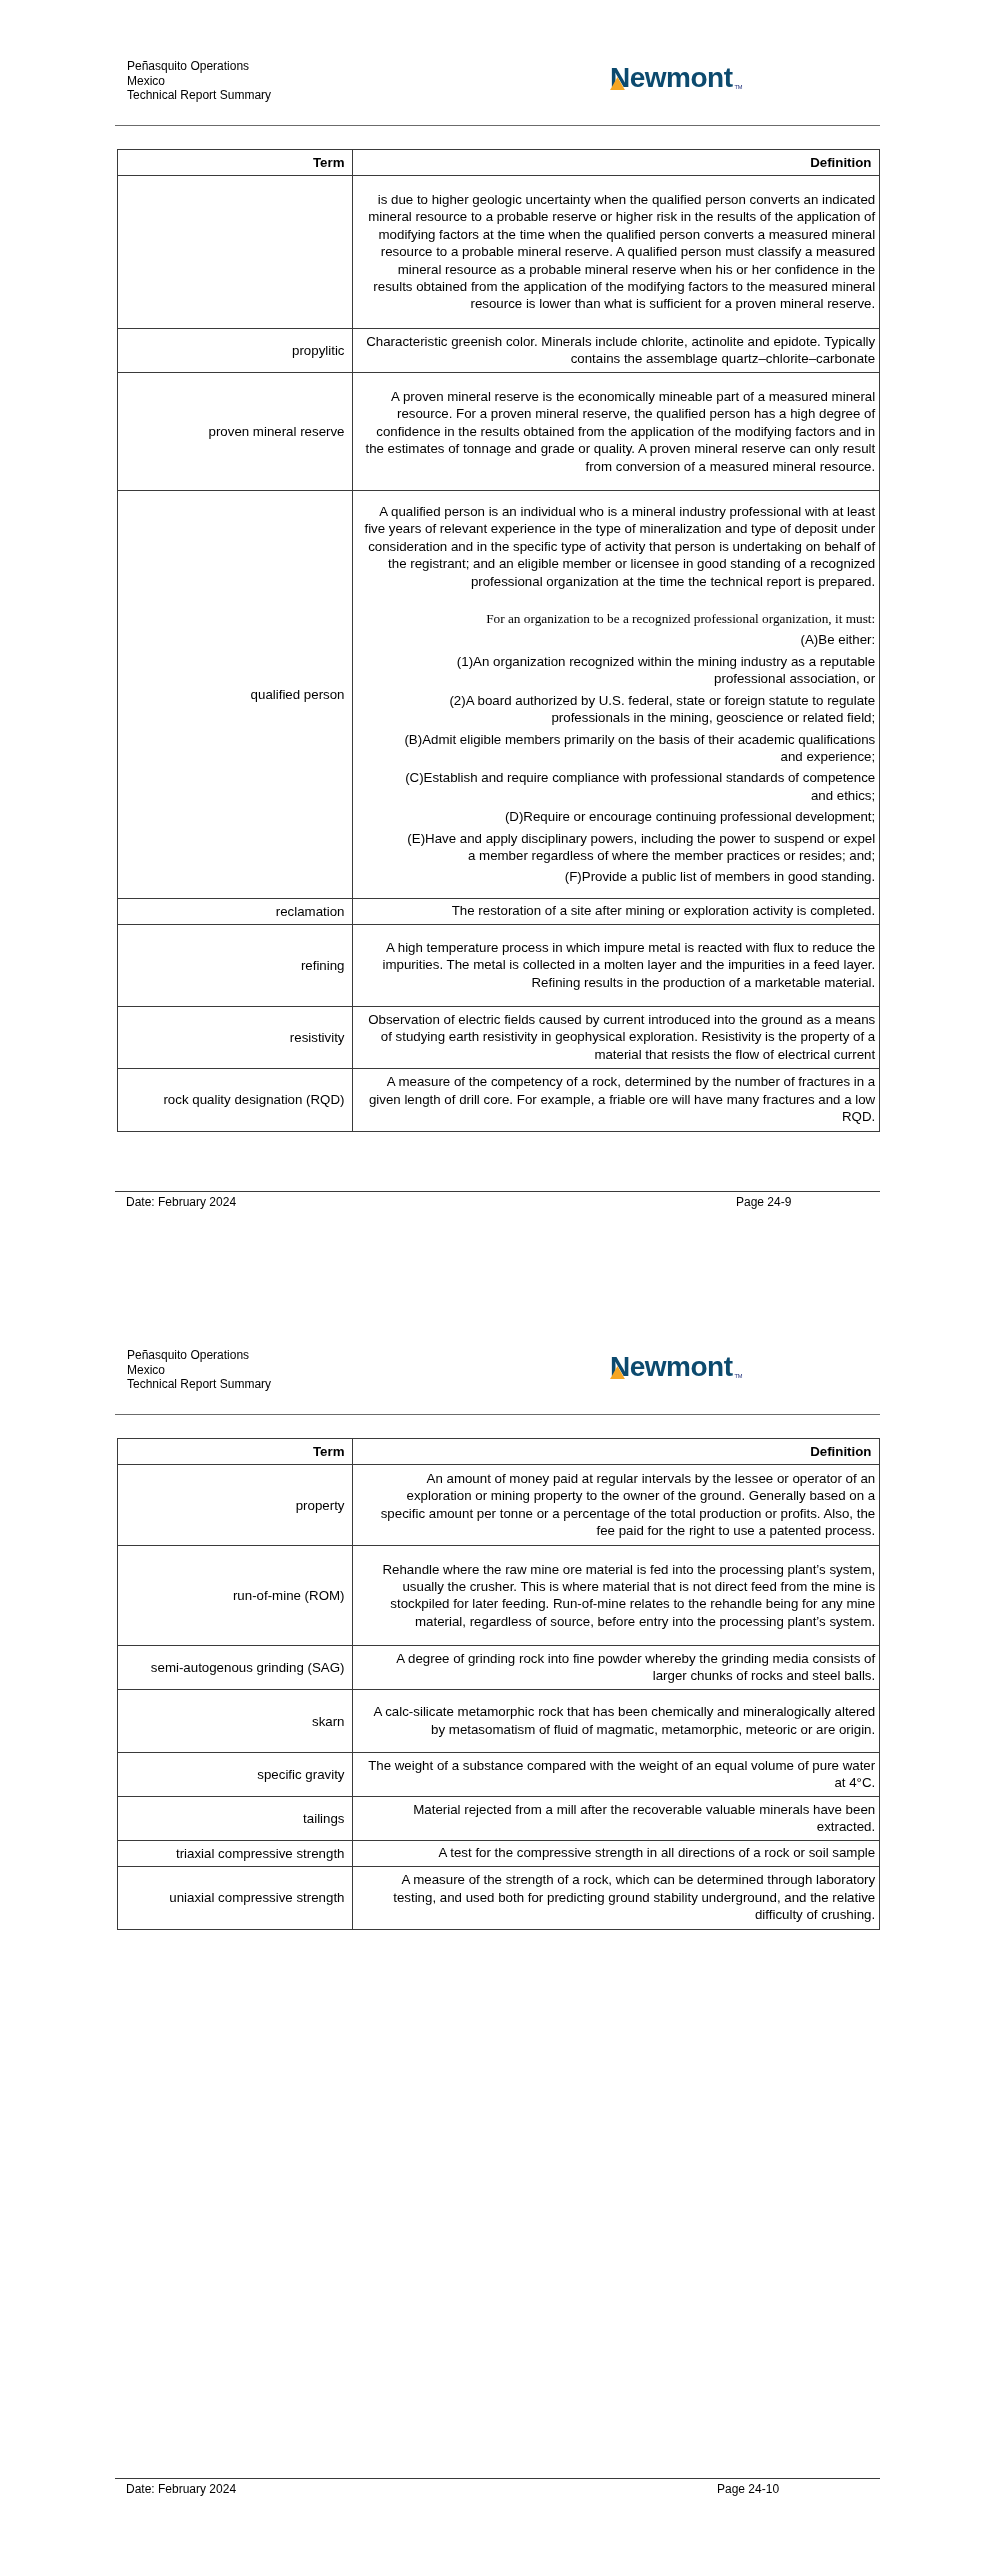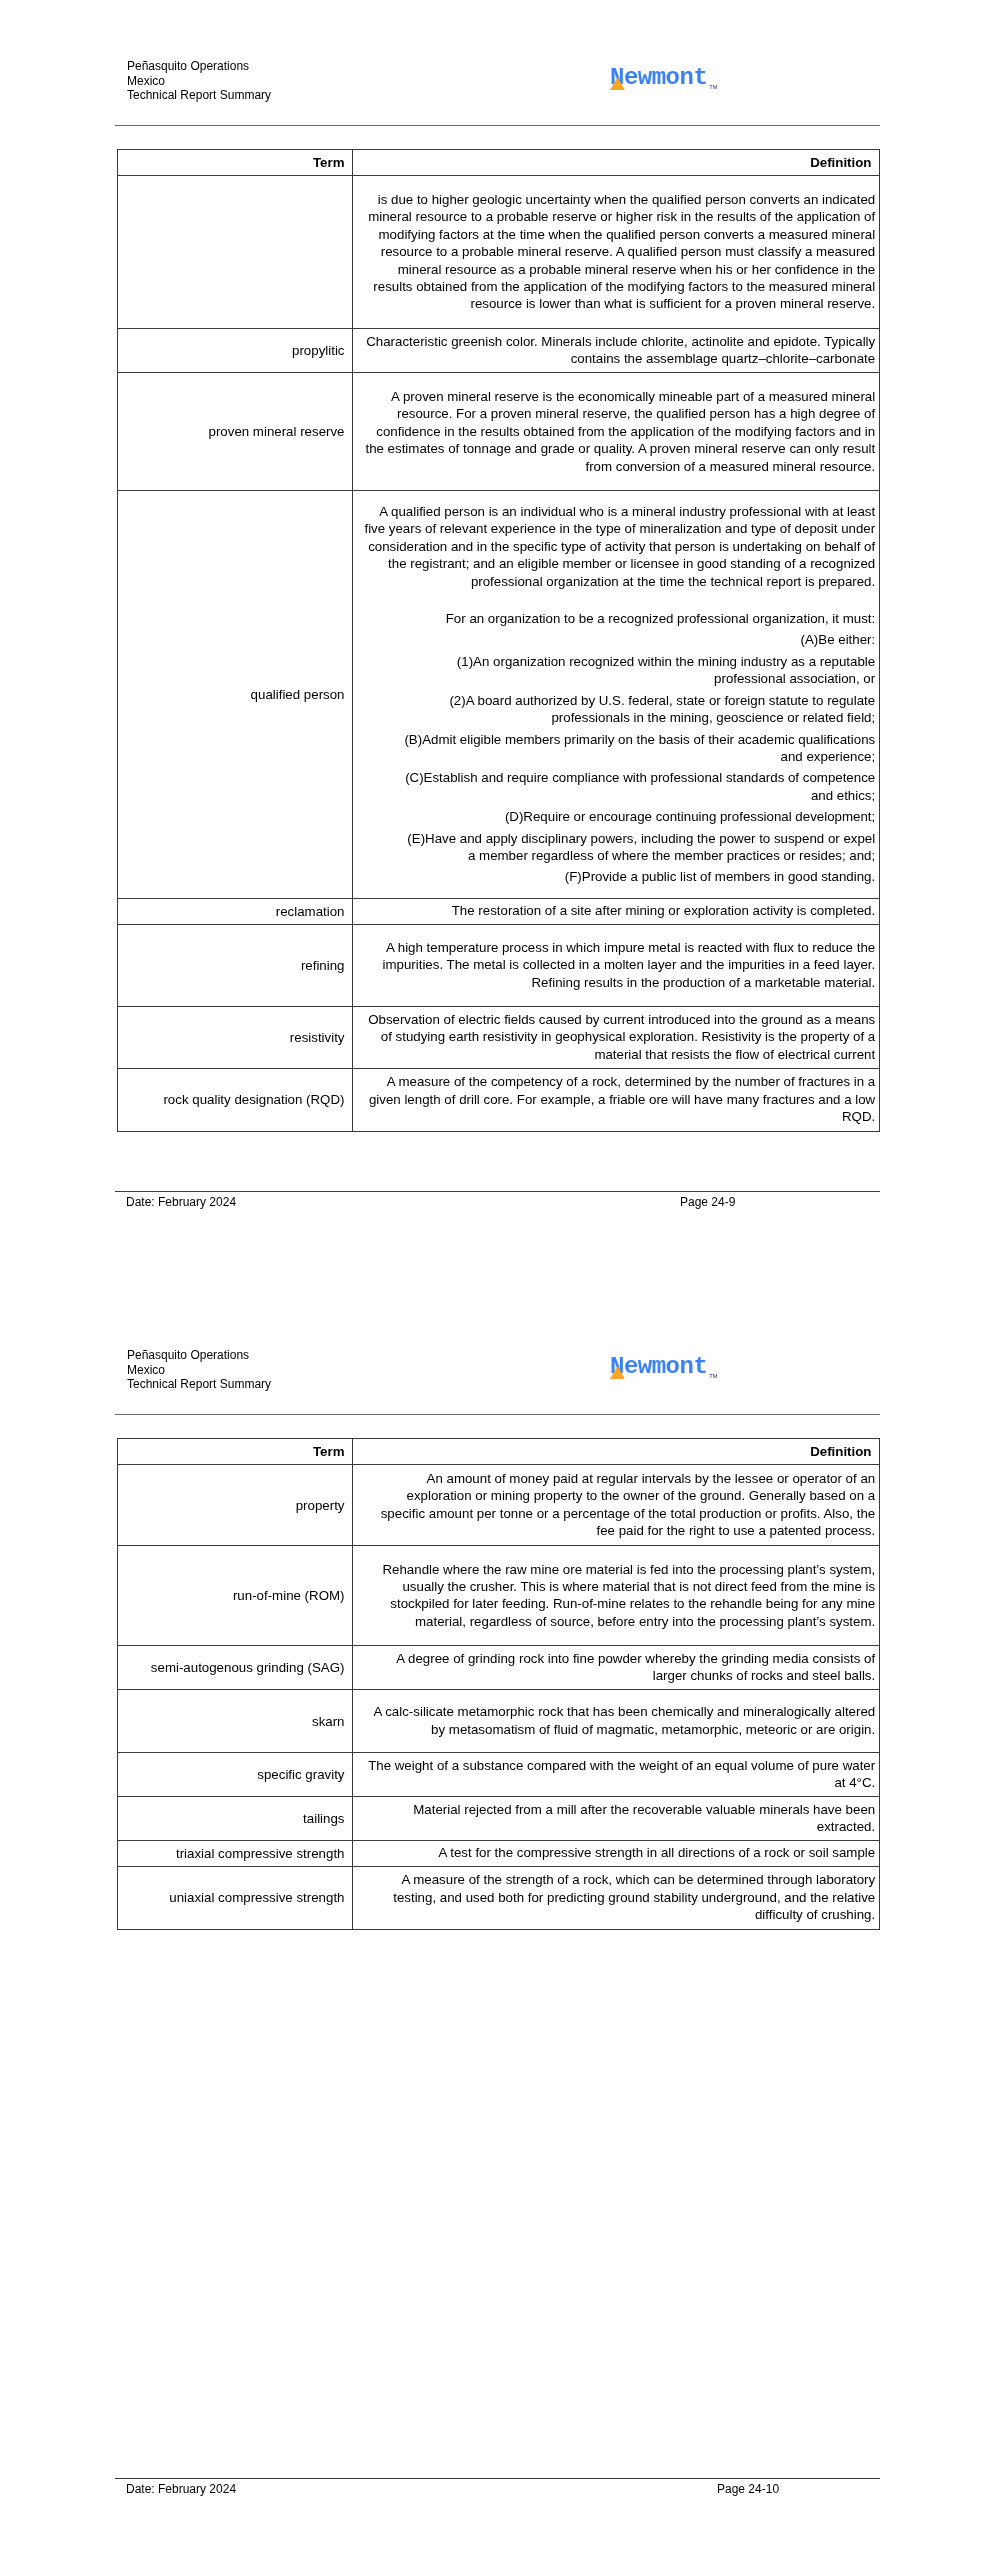--- a/index.html
+++ b/index.html
@@ -43,11 +43,11 @@
     }
     .logo svg { display: block; }
     .logo-word {
-      font-family: Liberation Mono, monospace;
+      font-family: Liberation Sans, sans-serif;
       font-weight: bold;
-      font-size: 24px;
+      font-size: 28px;
       line-height: 32px;
-      color: #3b82f6;
+      color: #0c4a6e;
       letter-spacing: -0.5px;
       position: relative;
     }

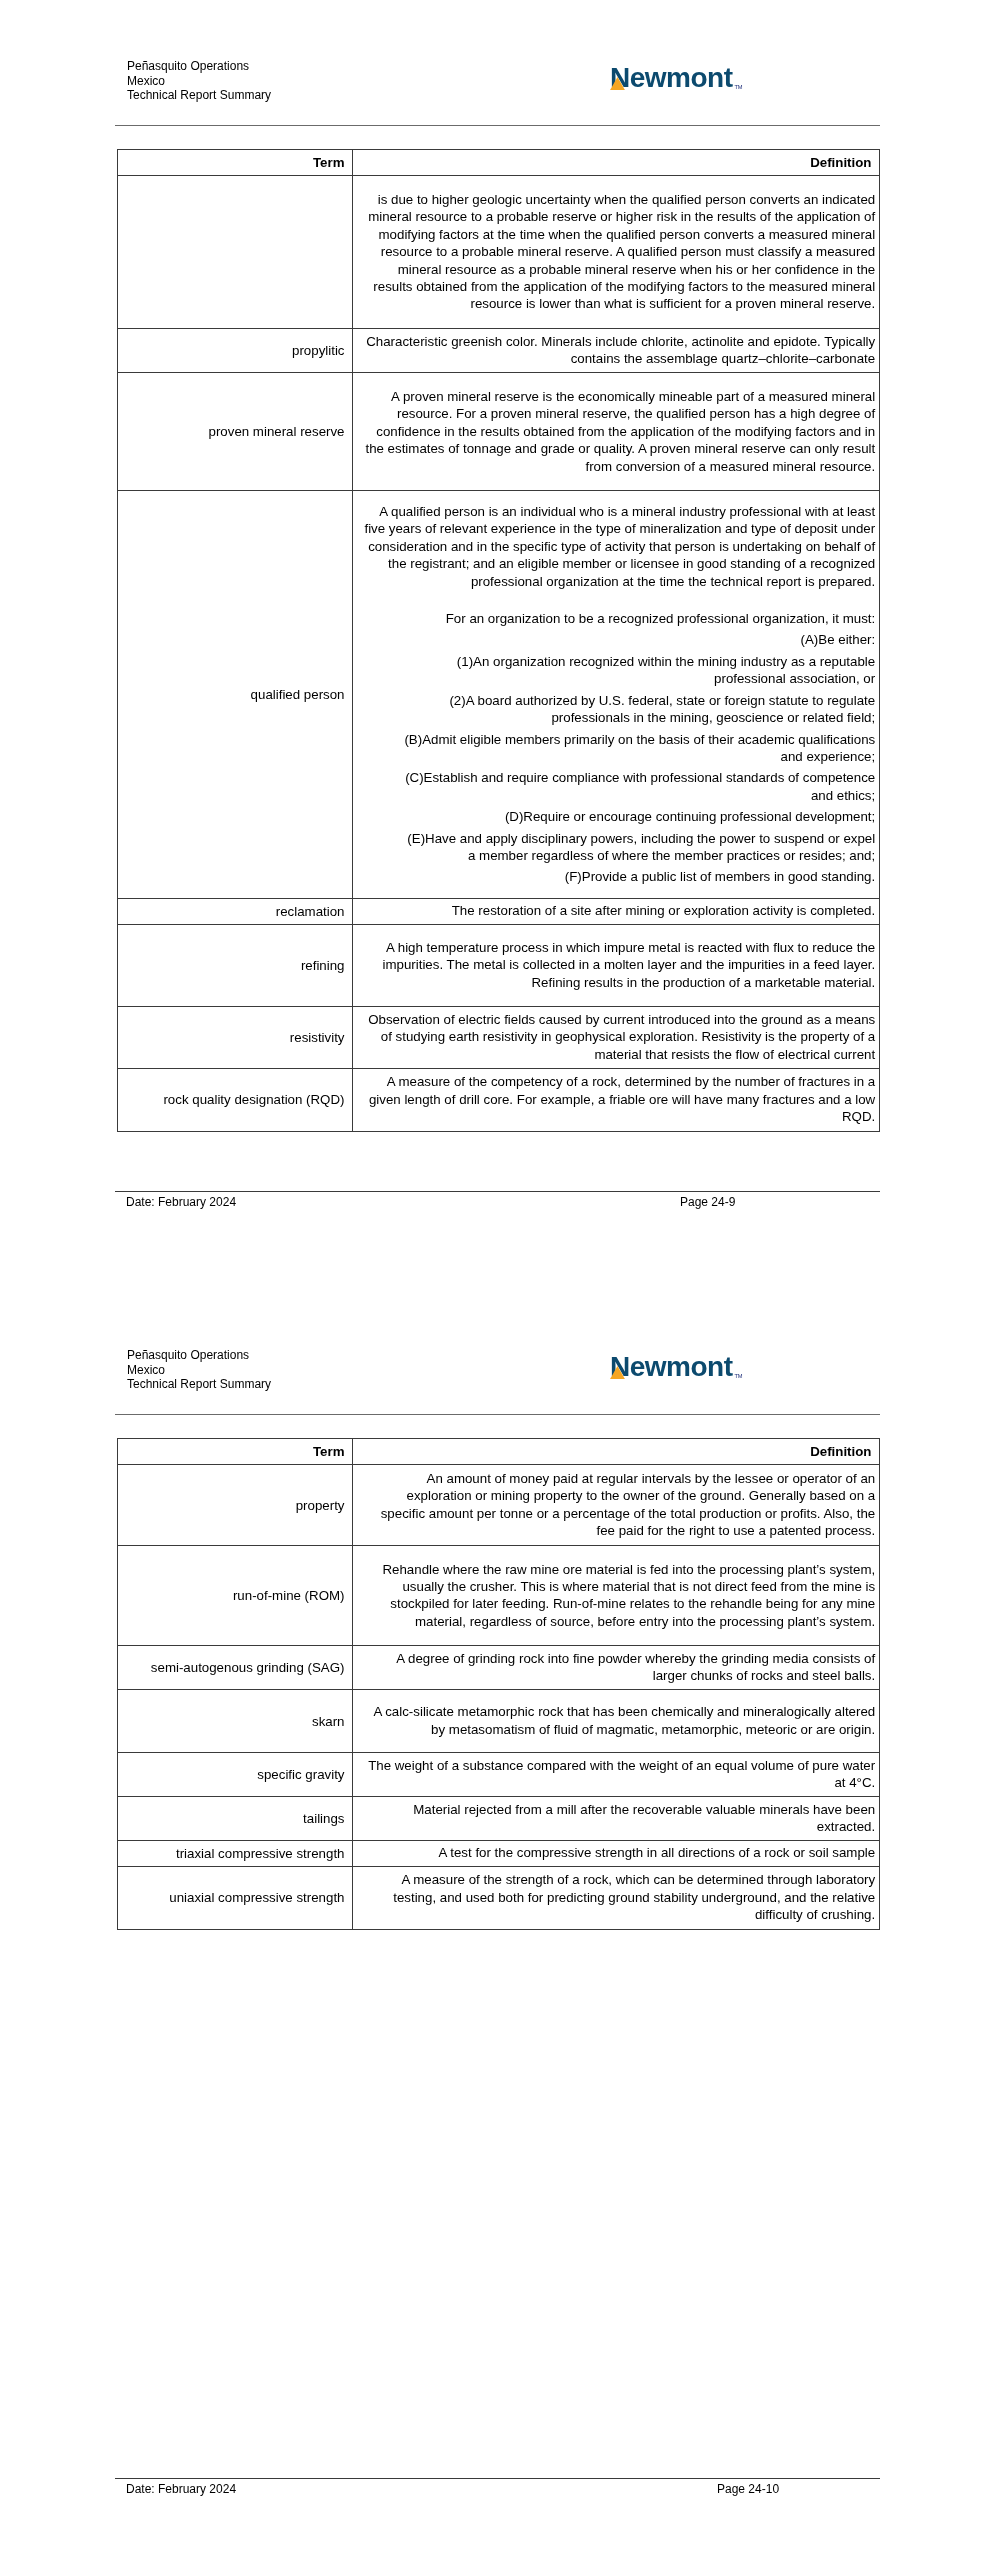--- a/index.html
+++ b/index.html
@@ -107,7 +107,7 @@
     td.def p {
       margin: 0;
     }
-    td.def p + p { margin-top: 20px; }
+    td.def p + p { margin-top: 20px; font-family: Liberation Serif, serif; }
     .li {
       display: block;
       margin-top: 4px;

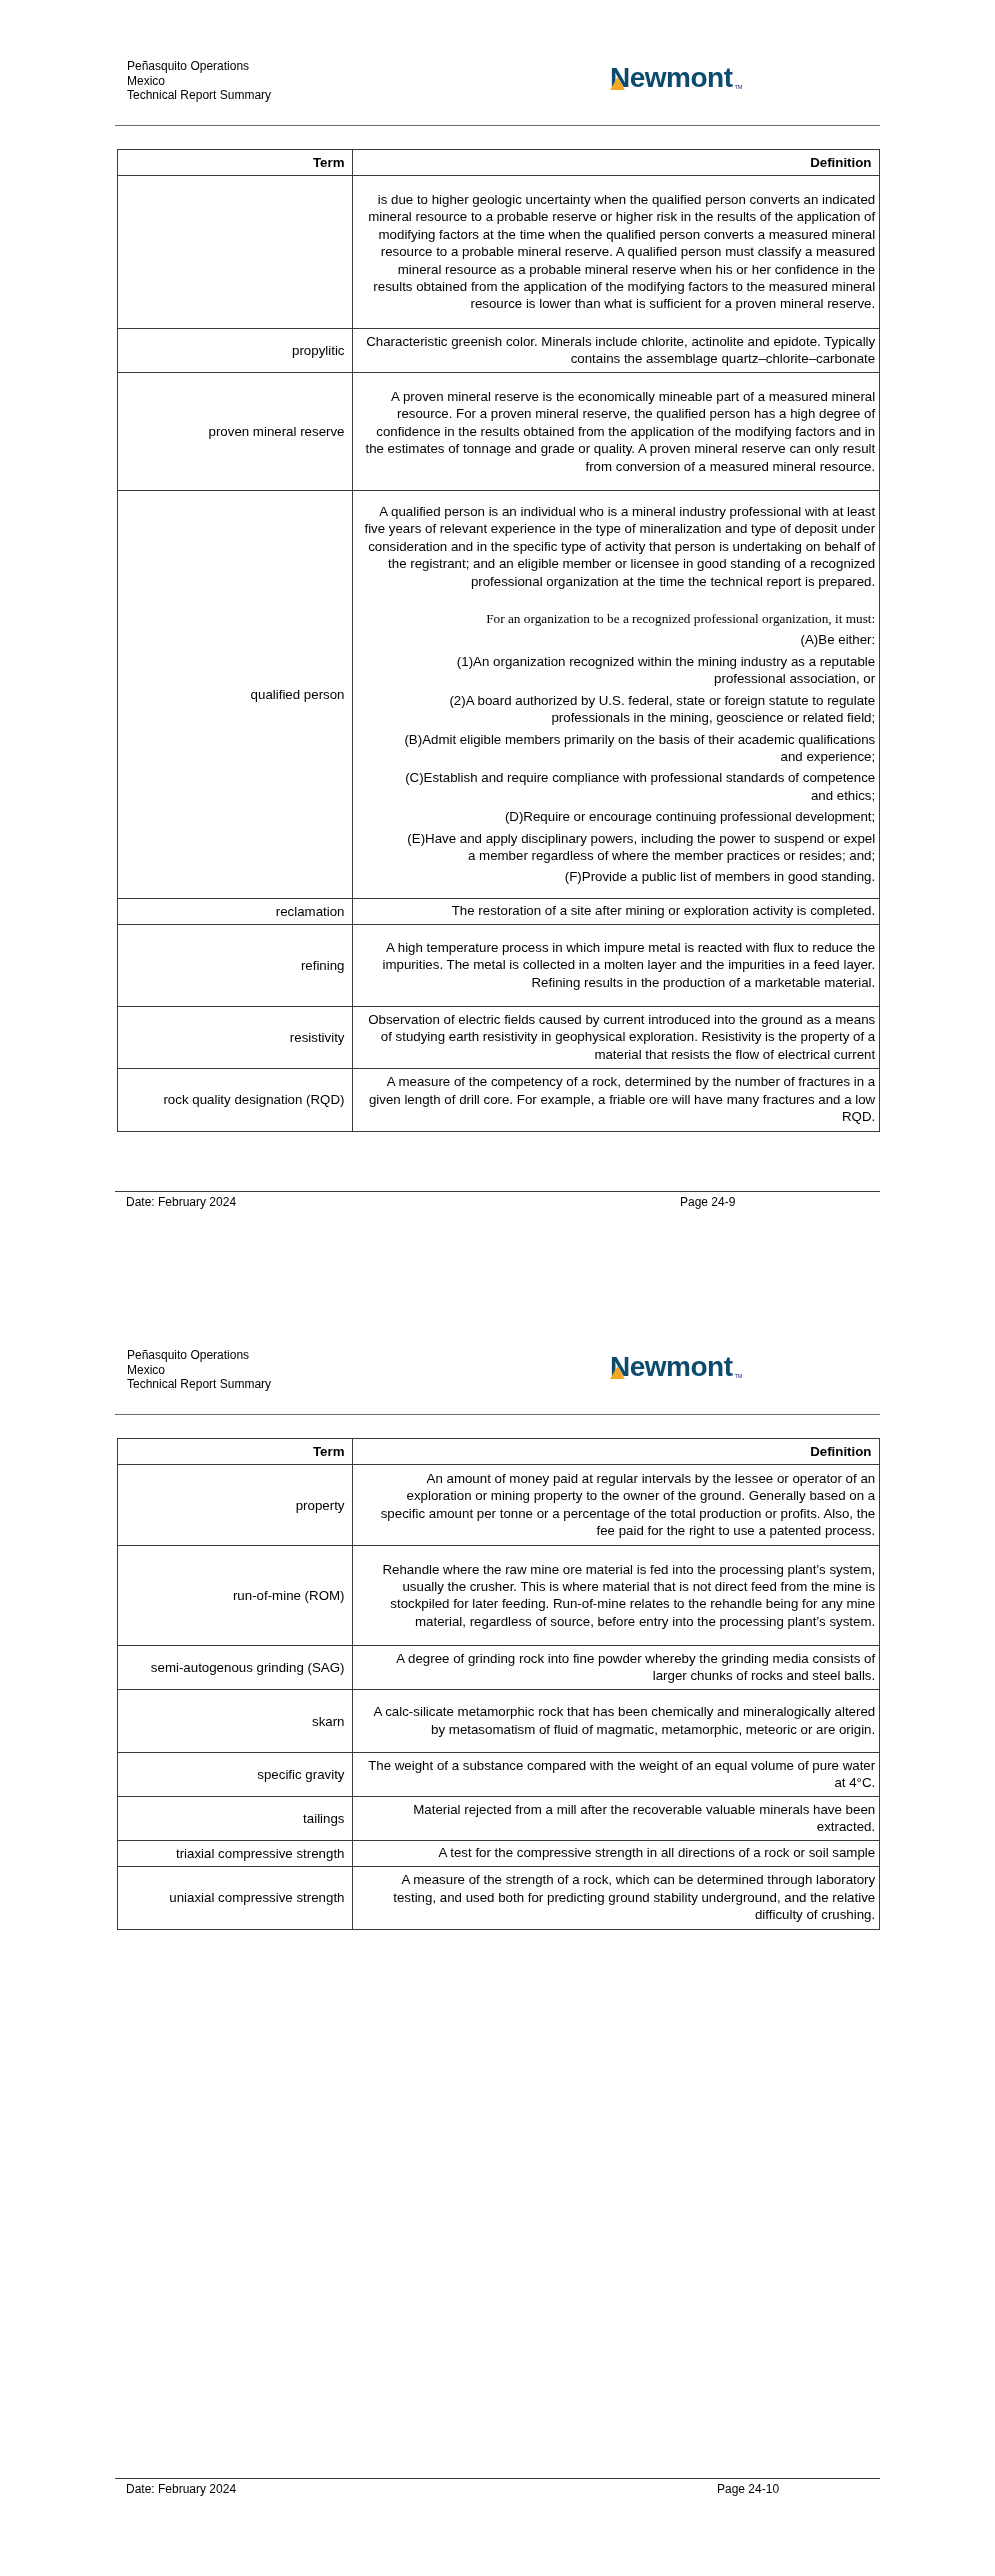--- a/index.html
+++ b/index.html
@@ -136,7 +136,7 @@
     .ftr-date { left: 126px; }
     .page-1 .ftr-rule { top: 1191px; }
     .page-1 .ftr-date { top: 1195px; }
-    .page-1 .ftr-page { top: 1195px; left: 680px; }
+    .page-1 .ftr-page { top: 1195px; left: 736px; }
     .page-2 .ftr-rule { top: 1189px; }
     .page-2 .ftr-date { top: 1193px; }
     .page-2 .ftr-page { top: 1193px; left: 717px; }

